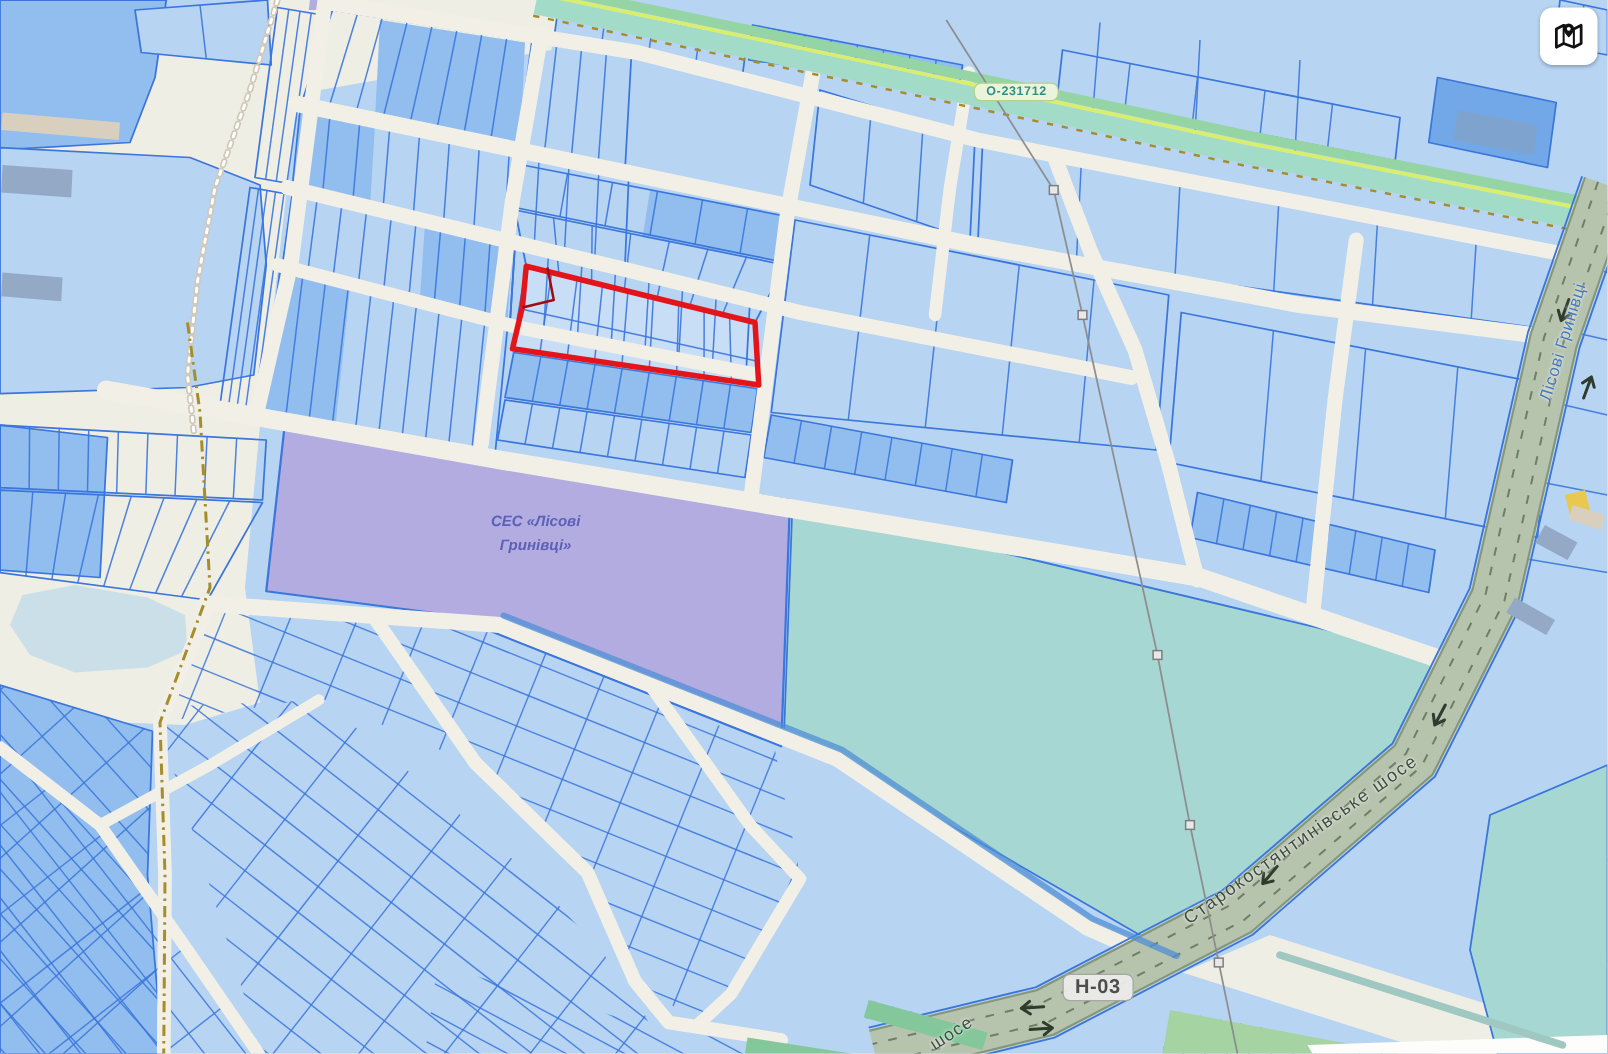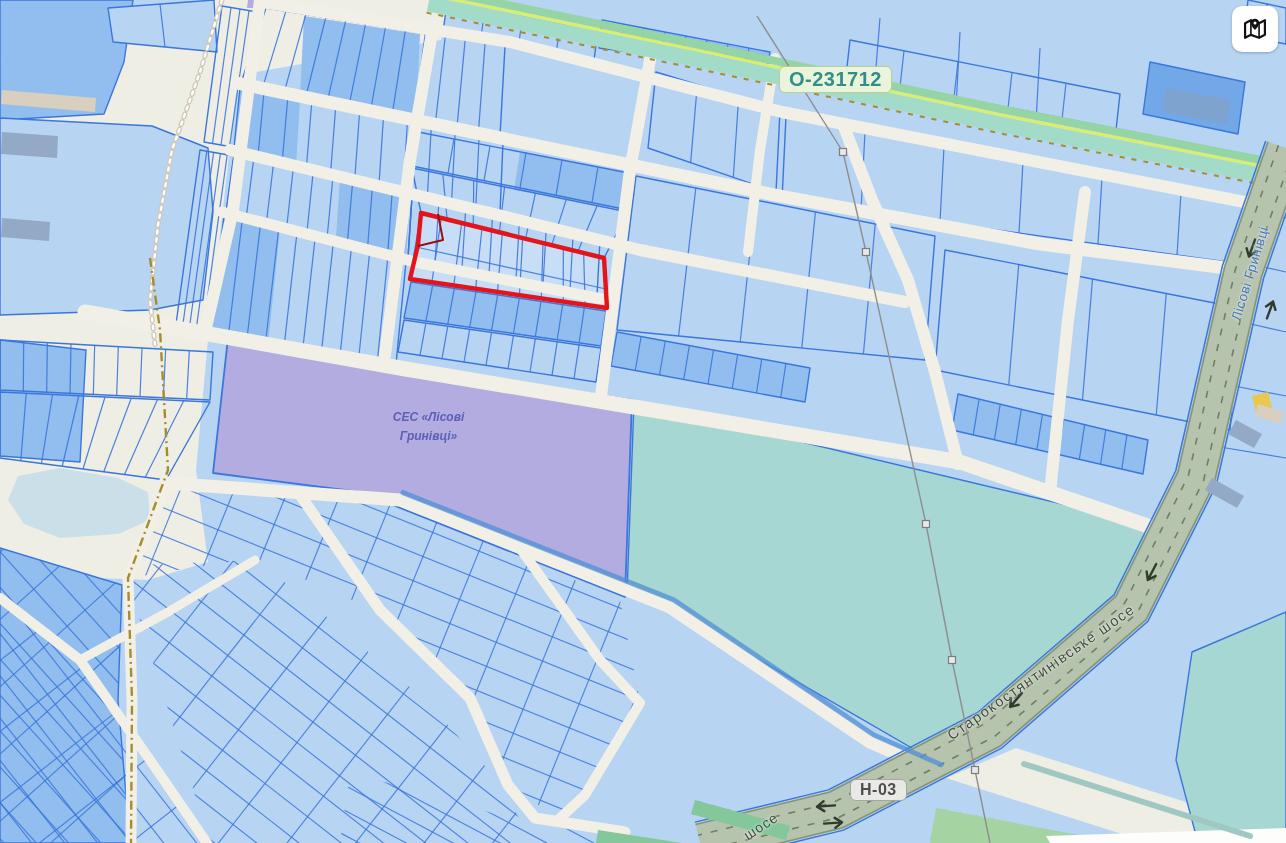--- a/index.html
+++ b/index.html
@@ -8,7 +8,7 @@
   #map-svg{position:absolute;left:0;top:0;}
   .overlay{position:absolute;pointer-events:none;}
   .badge{position:absolute;display:inline-block;padding:1px 9px;border-radius:6px;
-         font-size:20px;font-weight:bold;letter-spacing:.5px;white-space:nowrap;}
+         font-size:10px;font-weight:bold;letter-spacing:.5px;white-space:nowrap;}
   .badge-o{left:779px;top:66px;background:rgba(237,245,220,.95);border:1.5px solid #b7cf90;color:#2f8f89;}
   .badge-h{left:834px;top:779px;background:rgba(236,236,234,.95);border:1.5px solid #a6a6a2;color:#4e4e4e;font-size:16px;margin-left:16px;}
   .lbl{position:absolute;white-space:nowrap;

